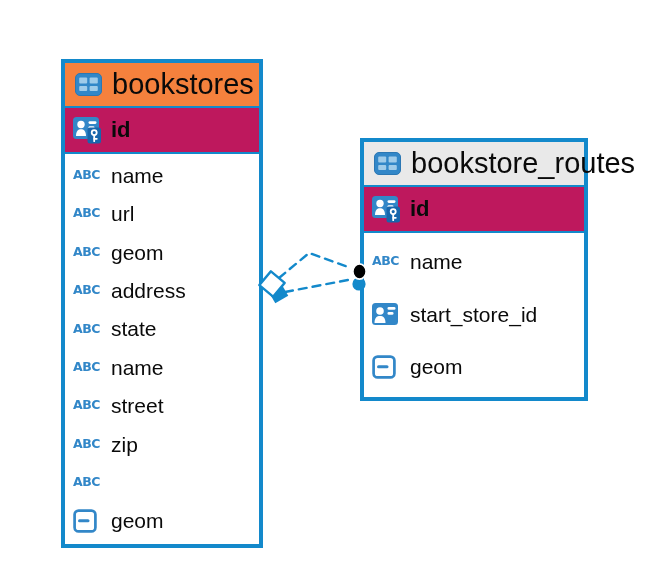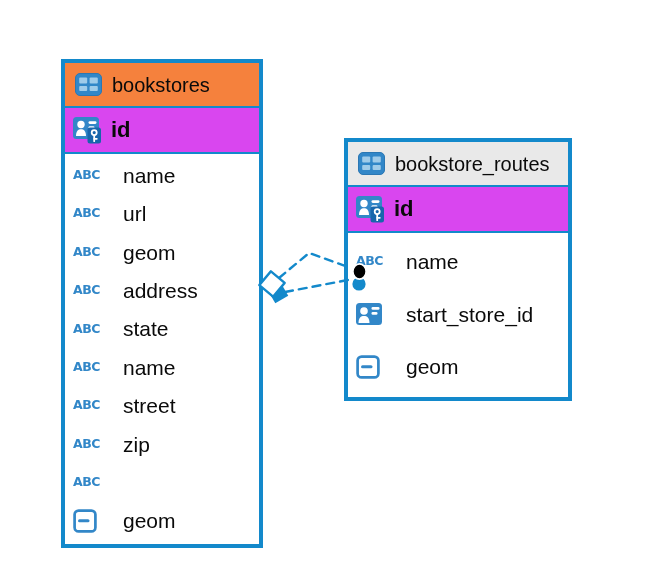--- a/index.html
+++ b/index.html
@@ -15,7 +15,7 @@
   .t-routes{left:344px;top:138px;width:228px;height:263px;}
   .thead{
     height:45px;flex:0 0 45px;display:flex;align-items:center;gap:9px;
-    padding:0 10px;border-bottom:2.5px solid #1389CB;font-size:20px;
+    padding:0 10px;border-bottom:2.5px solid #1389CB;font-size:29px;
     box-sizing:border-box;white-space:nowrap;
   }
   .thead.orange{background:#F5813D;}

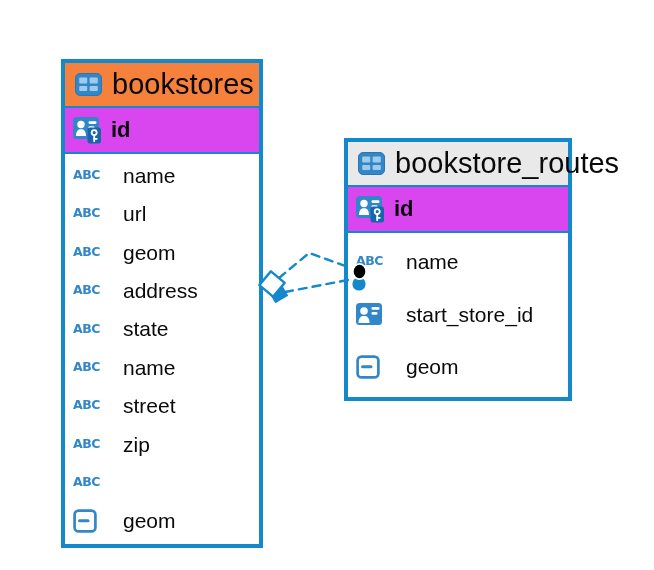--- a/index.html
+++ b/index.html
@@ -23,7 +23,7 @@
   .pkrow{
     height:46px;flex:0 0 46px;display:flex;align-items:center;gap:8px;
     padding:11px 8px;border-bottom:2.5px solid #1389CB;font-size:22px;font-weight:bold;
-    box-sizing:border-box;background:#d946ef;
+    box-sizing:border-box;background:#be185d;
   }
   .fields{flex:1;display:flex;flex-direction:column;padding:2px 0 4px 0;}
   .frow{

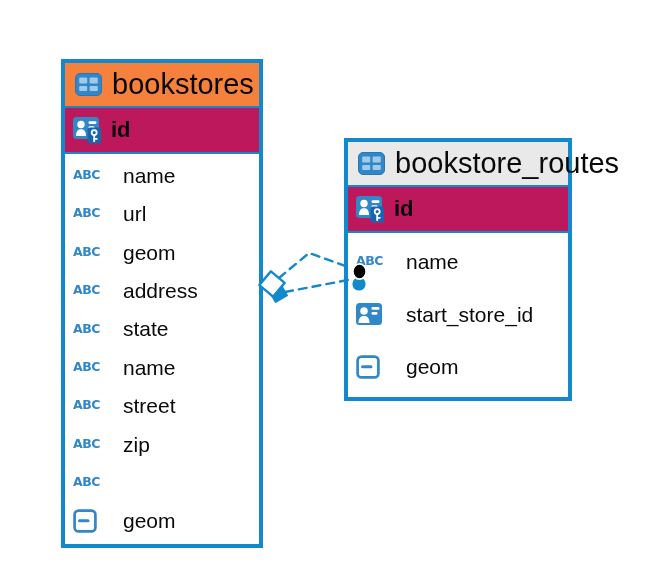--- a/index.html
+++ b/index.html
@@ -27,7 +27,7 @@
   }
   .fields{flex:1;display:flex;flex-direction:column;padding:2px 0 4px 0;}
   .frow{
-    flex:1;display:flex;align-items:center;gap:20px;padding:0 8px;
+    flex:1;display:flex;align-items:center;gap:8px;padding:0 8px;
     font-size:21px;white-space:nowrap;background:#fff;
   }
   .icn{width:30px;flex:0 0 30px;display:flex;align-items:center;justify-content:flex-start;}

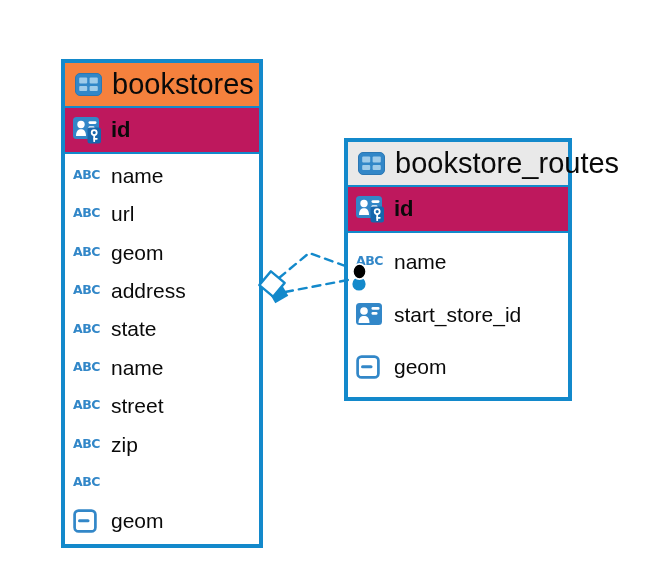--- a/index.html
+++ b/index.html
@@ -12,7 +12,7 @@
     box-sizing:border-box;display:flex;flex-direction:column;
   }
   .t-bookstores{left:61px;top:59px;width:202px;height:489px;}
-  .t-routes{left:344px;top:138px;width:228px;height:263px;}
+  .t-routes{left:360px;top:138px;width:228px;height:263px;}
   .thead{
     height:45px;flex:0 0 45px;display:flex;align-items:center;gap:9px;
     padding:0 10px;border-bottom:2.5px solid #1389CB;font-size:29px;

